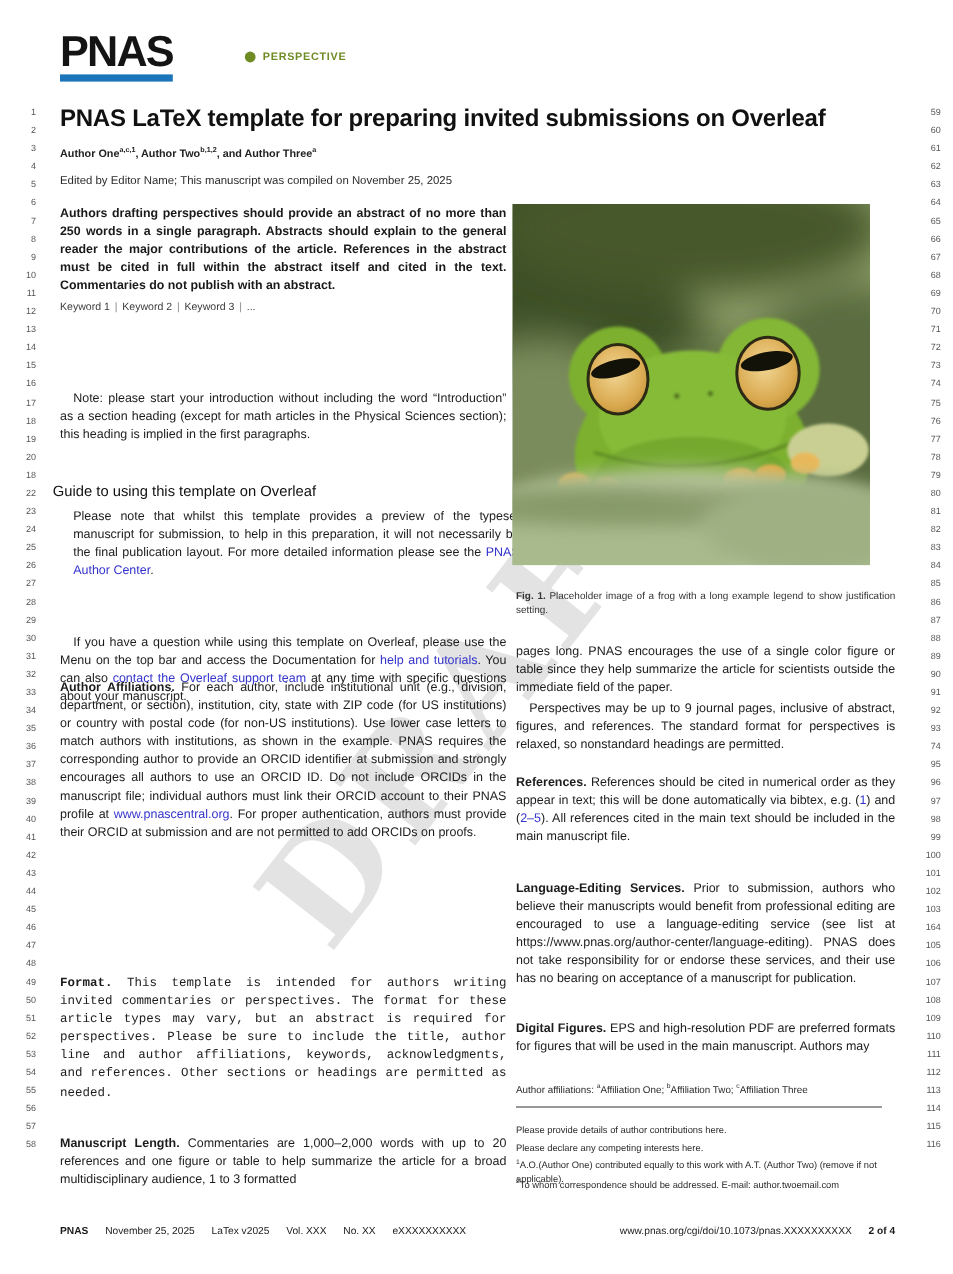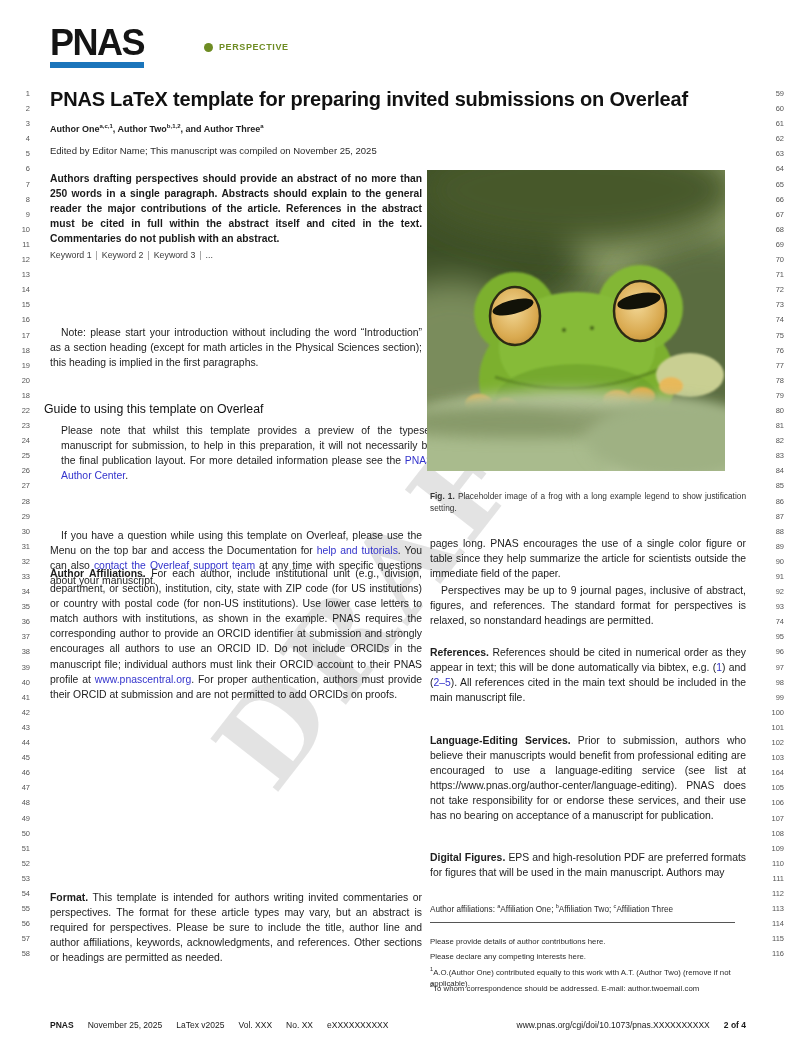--- a/index.html
+++ b/index.html
@@ -28,7 +28,7 @@
   a.link{text-decoration:none;cursor:pointer;}
   .lheading{position:absolute;left:44px;top:402px;width:372px;font-size:12.3px;font-weight:normal;color:#111;margin:0;}
   .lp1{top:280px;} .lp2{top:325px;} .lp3{top:423px;margin-left:11px;} .lp4{top:484px;margin-top:44px;}
-  .laffil{top:566px;} .lsubmit{top:760px;} .lformat{top:890px;} .llength{top:946px;}
+  .laffil{top:566px;} .lsubmit{top:760px;} .lformat{top:813px;font-family:Liberation Mono, monospace;} .llength{top:946px;}
   .rp1{top:536px;} .rp2{top:583px;} .rrefs{top:645px;} .rlang{top:733px;} .rdigital{top:850px;}
   
   .figure{left:427px;top:170px;width:298px;height:301px;overflow:hidden;}

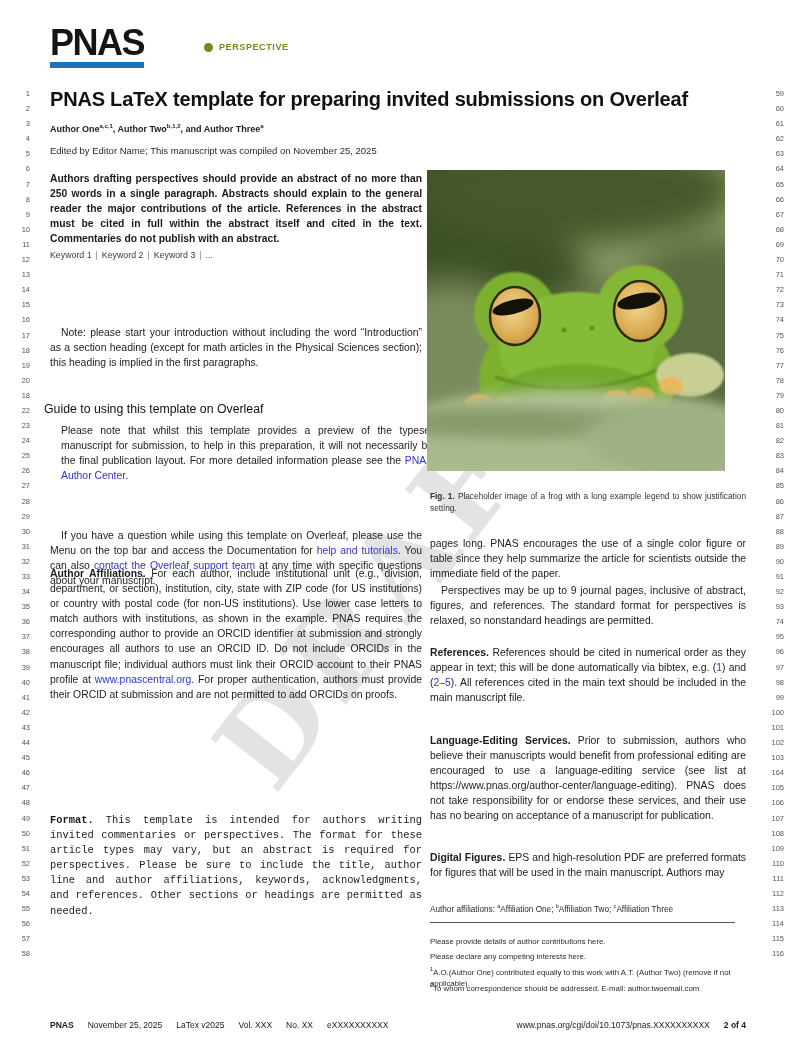--- a/index.html
+++ b/index.html
@@ -80,6 +80,7 @@
   <p class="para lp4 indent"><span>If you have a question while using this template on Overleaf, please use the Menu on the top bar and access the Documentation for </span><a class="link" style="color:#3333cc;">help and tutorials</a><span>.  You can also </span><a class="link" style="color:#3333cc;">contact the Overleaf support team</a><span> at any time with specific questions about your manuscript.</span></p>
   <p class="para laffil"><span class="lead">Author Affiliations.</span><span>  For each author, include institutional unit (e.g., division, department, or section), institution, city, state with ZIP code (for US institutions) or country with postal code (for non-US institutions).  Use lower case letters to match authors with institutions, as shown in the example.  PNAS requires the corresponding author to provide an ORCID identifier at submission and strongly encourages all authors to use an ORCID ID. Do not include ORCIDs in the manuscript file; individual authors must link their ORCID account to their PNAS profile at </span><a class="link" style="color:#3333cc;">www.pnascentral.org</a><span>. For proper authentication, authors must provide their ORCID at submission and are not permitted to add ORCIDs on proofs.</span></p>
   <p class="para lformat"><span class="lead">Format.</span><span>  This template is intended for authors writing invited commentaries or perspectives. The format for these article types may vary, but an abstract is required for perspectives. Please be sure to include the title, author line and author affiliations, keywords, acknowledgments, and references. Other sections or headings are permitted as needed.</span></p>
+  <p class="para llength"><span class="lead">Manuscript Length.</span><span>  Commentaries are 1,000–2,000 words with up to 20 references and one figure or table to help summarize the article for a broad multidisciplinary audience, 1 to 3 formatted</span></p>
 
   <div class="abs figure">
     <svg width="298" height="301" viewBox="0 0 298 301">

